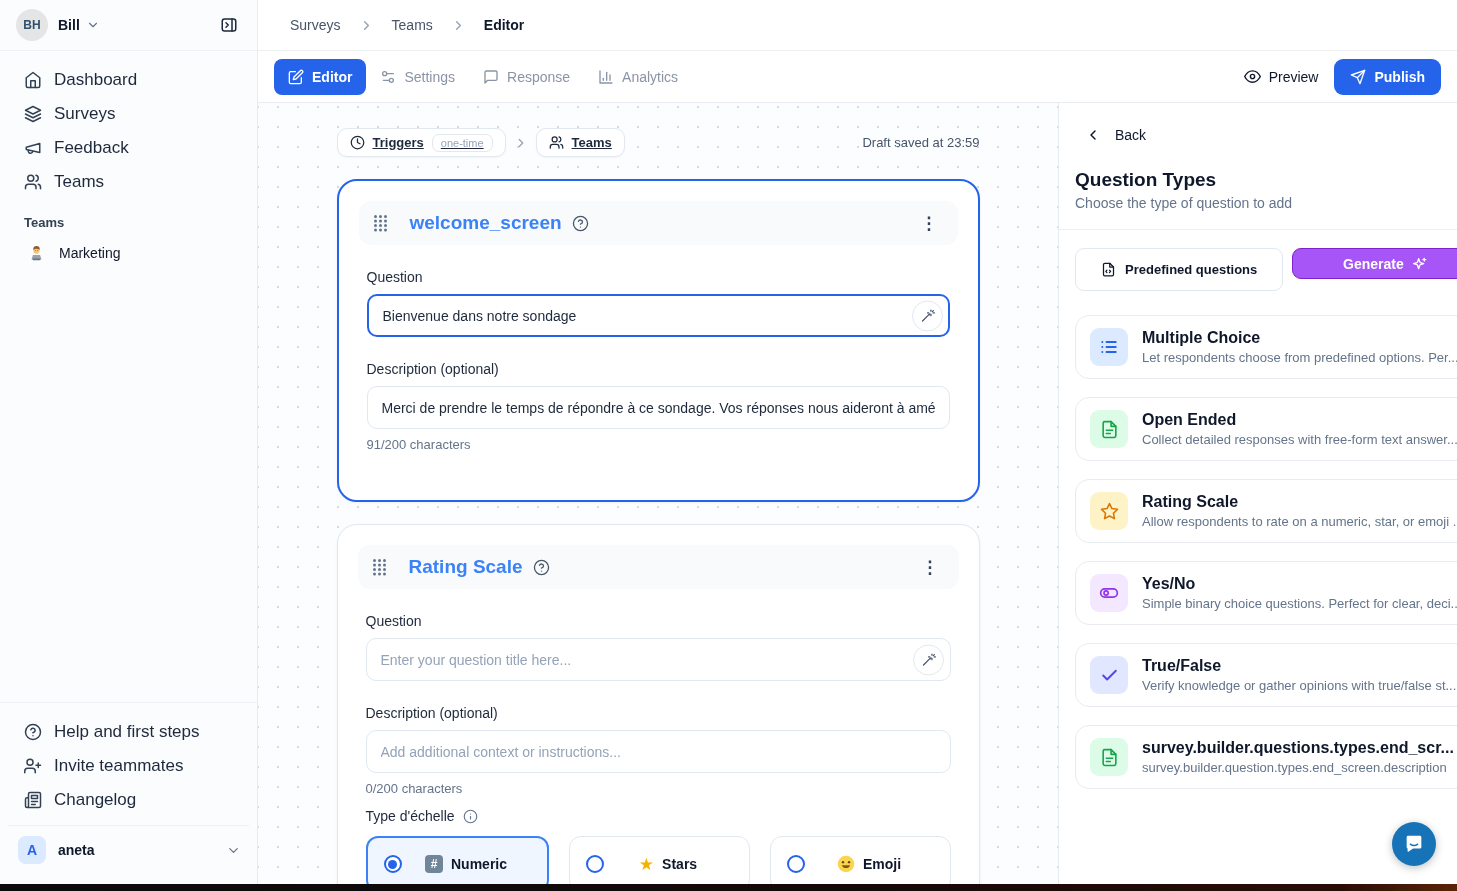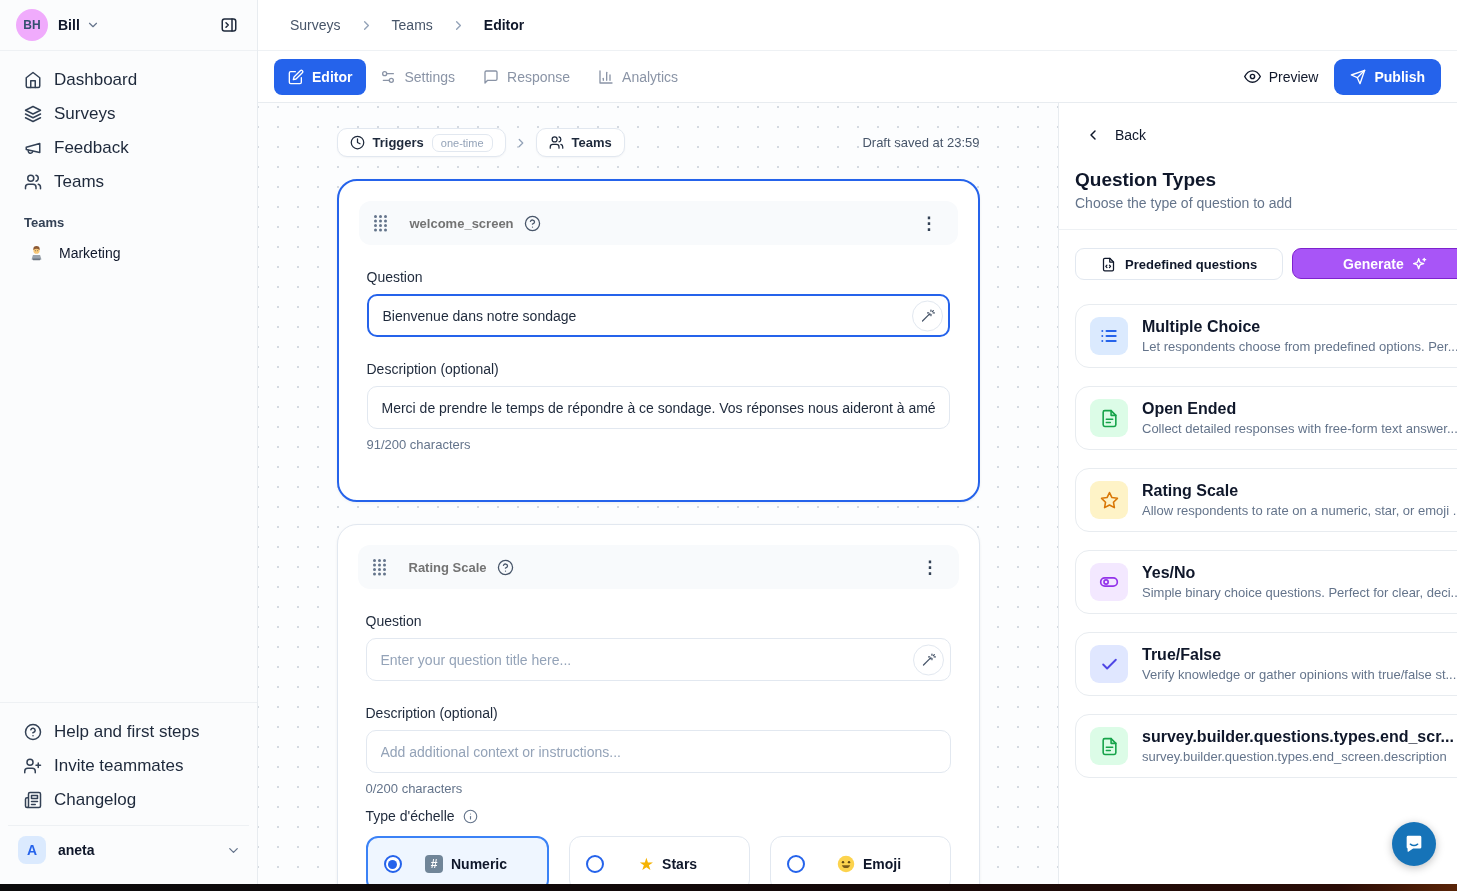--- a/index.html
+++ b/index.html
@@ -15,7 +15,7 @@
   .sidebar { position:absolute; left:0; top:0; width:258px; bottom:7px; background:#fbfcfd;
     border-right:1px solid #e8ecf0; display:flex; flex-direction:column; z-index:5; }
   .sb-header { height:51px; display:flex; align-items:center; padding:0 14px 0 16px; border-bottom:1px solid #eef1f4; }
-  .avatar-circle { width:32px; height:32px; border-radius:50%; background:#f0abfc; color:#33506e;
+  .avatar-circle { width:32px; height:32px; border-radius:50%; background:#e5e5e5; color:#33506e;
     font-size:12px; font-weight:bold; display:flex; align-items:center; justify-content:center; }
   .sb-user-name { font-size:14px; font-weight:600; color:#0f172a; margin-left:10px; }
   .sb-caret { margin-left:6px; color:#64748b; }

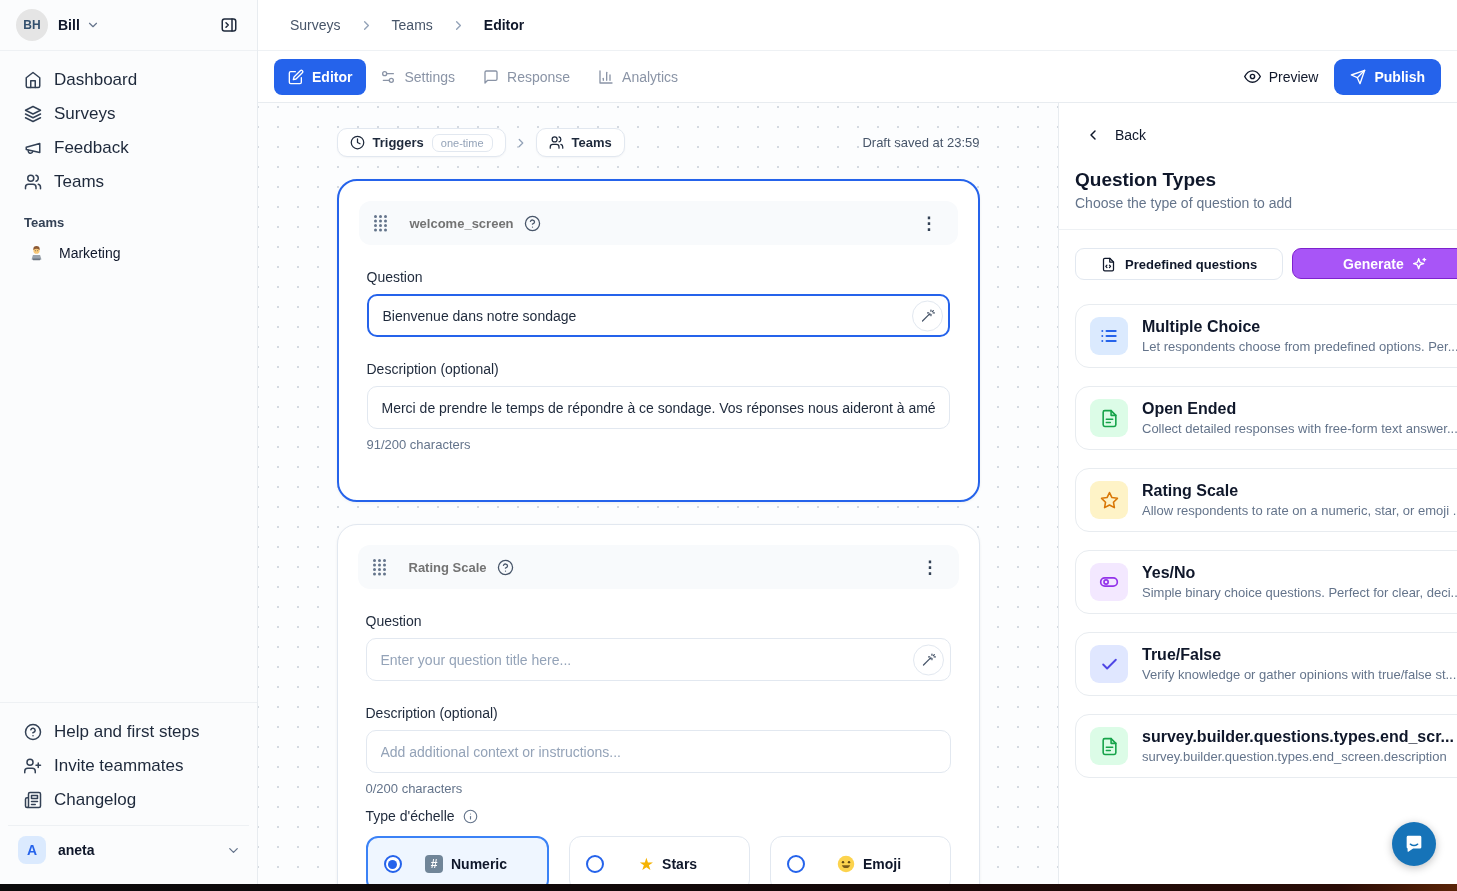--- a/index.html
+++ b/index.html
@@ -58,7 +58,7 @@
 
   .chip-row { width:643px; margin:0 auto 22px auto; display:flex; align-items:center; }
   .chip { display:flex; align-items:center; gap:8px; background:#fff; border:1px solid #e2e8f0; border-radius:10px;
-    height:29px; padding:0 12px; font-size:13px; font-weight:600; color:#1e293b; cursor:pointer; box-shadow:0 1px 2px rgba(15,23,42,.04); }
+    height:29px; padding:0 12px; font-size:13px; font-weight:600; color:#1e293b; cursor:pointer; box-shadow:0 1px 2px rgba(15,23,42,.04);text-decoration:underline; }
   .badge-outline { font-size:11px; font-weight:500; color:#94a3b8; border:1px solid #e2e8f0; border-radius:7px; padding:2px 8px; }
   .chip-sep { color:#94a3b8; margin:0 8px; display:flex; }
   .draft-status { margin-left:auto; font-size:13px; color:#475569; }

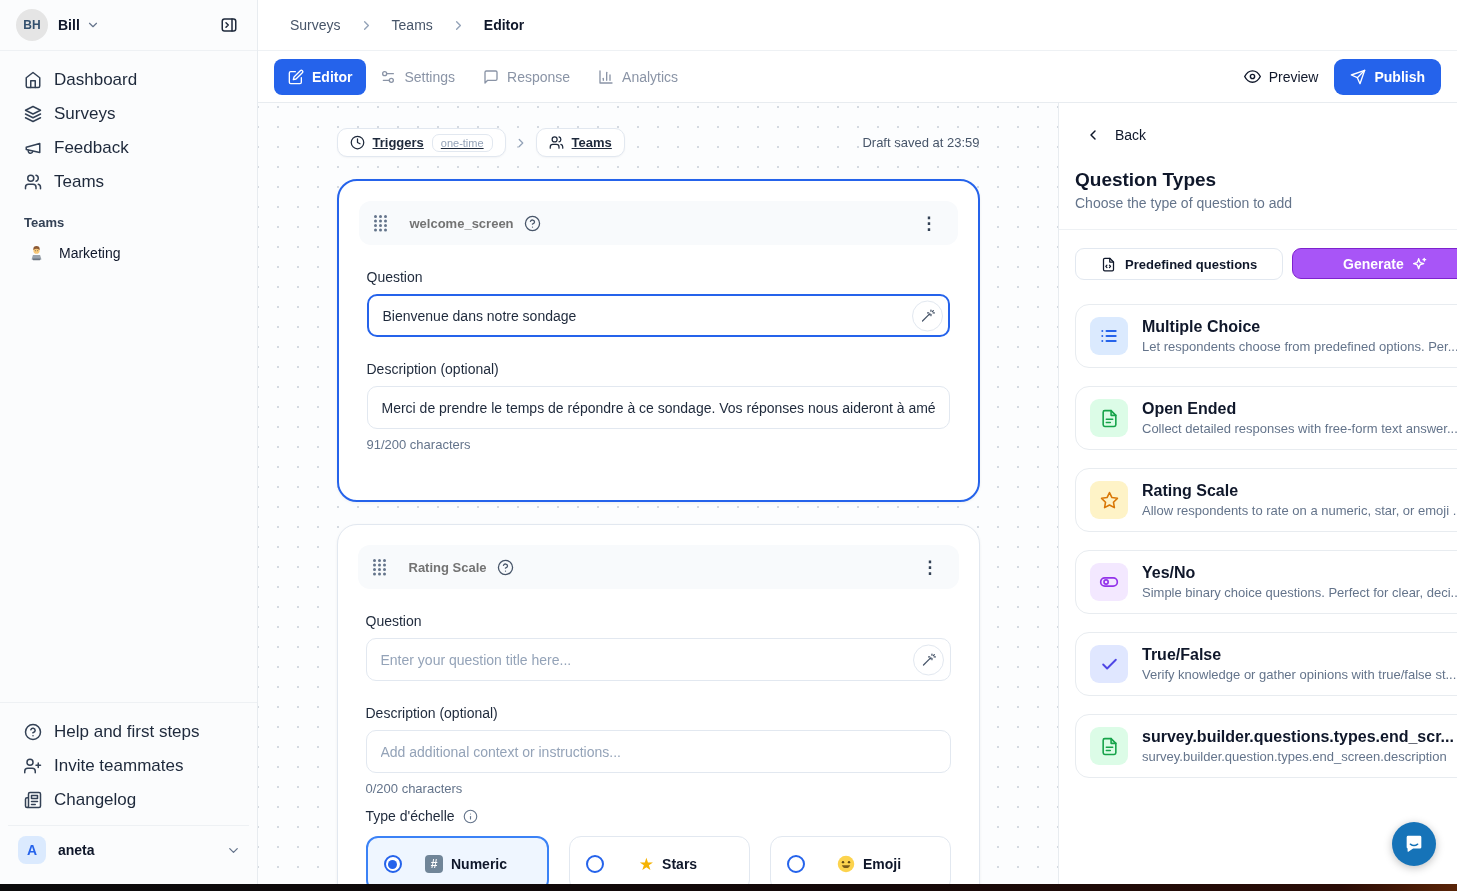--- a/index.html
+++ b/index.html
@@ -69,7 +69,7 @@
   .qcard-inner { padding:20px; }
   .qcard-header { background:#f8fafc; border-radius:12px; height:44px; display:flex; align-items:center; padding:0 14px 0 14px; }
   .grip { color:#64748b; display:flex; cursor:grab; }
-  .qcard-title { font-size:13px; font-weight:600; color:#737373; margin-left:22px; }
+  .qcard-title { font-size:19px; font-weight:600; color:#3b82f6; margin-left:22px; }
   .help-icn { margin-left:10px; color:#475569; display:flex; cursor:pointer; }
   .kebab { margin-left:auto; color:#334155; font-size:17px; font-weight:bold; cursor:pointer; padding:2px 6px; letter-spacing:0; }
   .fld-label { font-size:14px; font-weight:500; color:#1e293b; margin:24px 0 9px 8px; }

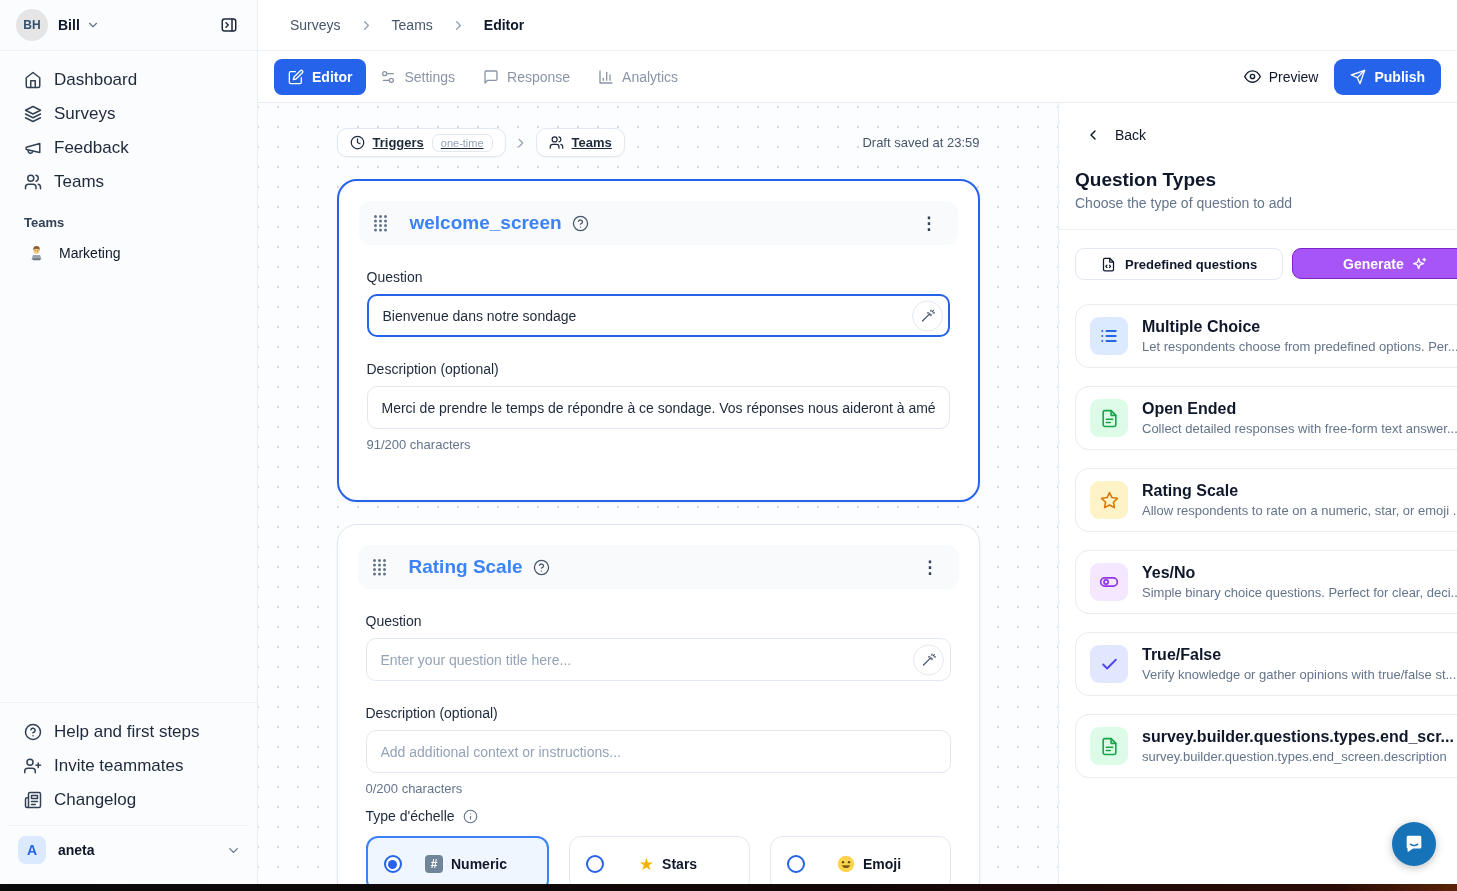--- a/index.html
+++ b/index.html
@@ -103,7 +103,7 @@
   .panel-sub { font-size:14px; color:#64748b; }
   .panel-divider { height:1px; background:#eef1f4; margin:18px -16px 18px -16px; }
   .panel-actions { display:flex; gap:9px; }
-  .predef-btn { flex:1.12; height:32px; display:flex; align-items:center; justify-content:center; gap:9px;
+  .predef-btn { flex:1.12; height:43px; display:flex; align-items:center; justify-content:center; gap:9px;
     background:#fff; border:1px solid #e2e8f0; border-radius:9px; font-size:13px; font-weight:600; color:#0f172a; cursor:pointer; font-family:inherit; }
   .generate-btn { flex:1; height:31px; display:flex; align-items:center; justify-content:center; gap:8px;
     background:#a855f7; border:1.5px solid #7e22ce; border-radius:9px; font-size:14px; font-weight:600; color:#fff; cursor:pointer; font-family:inherit; }

